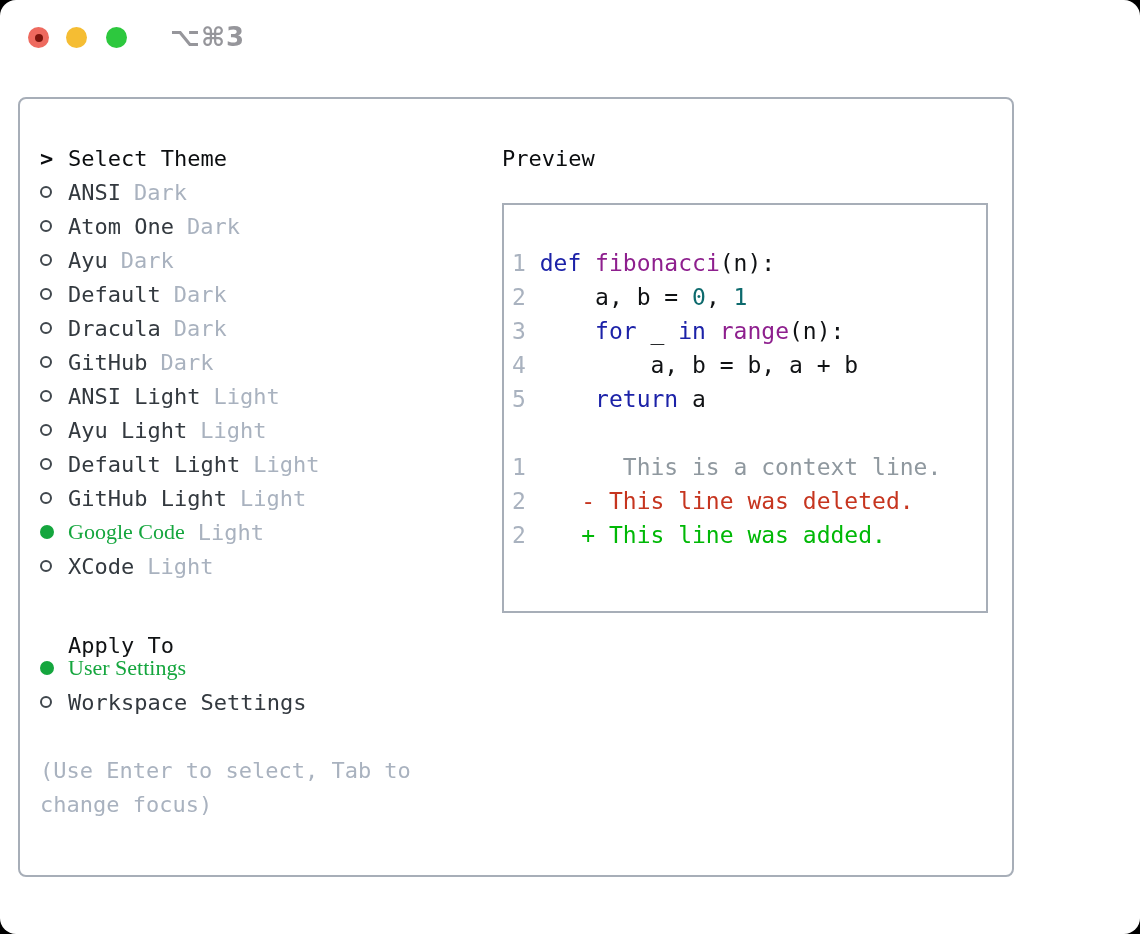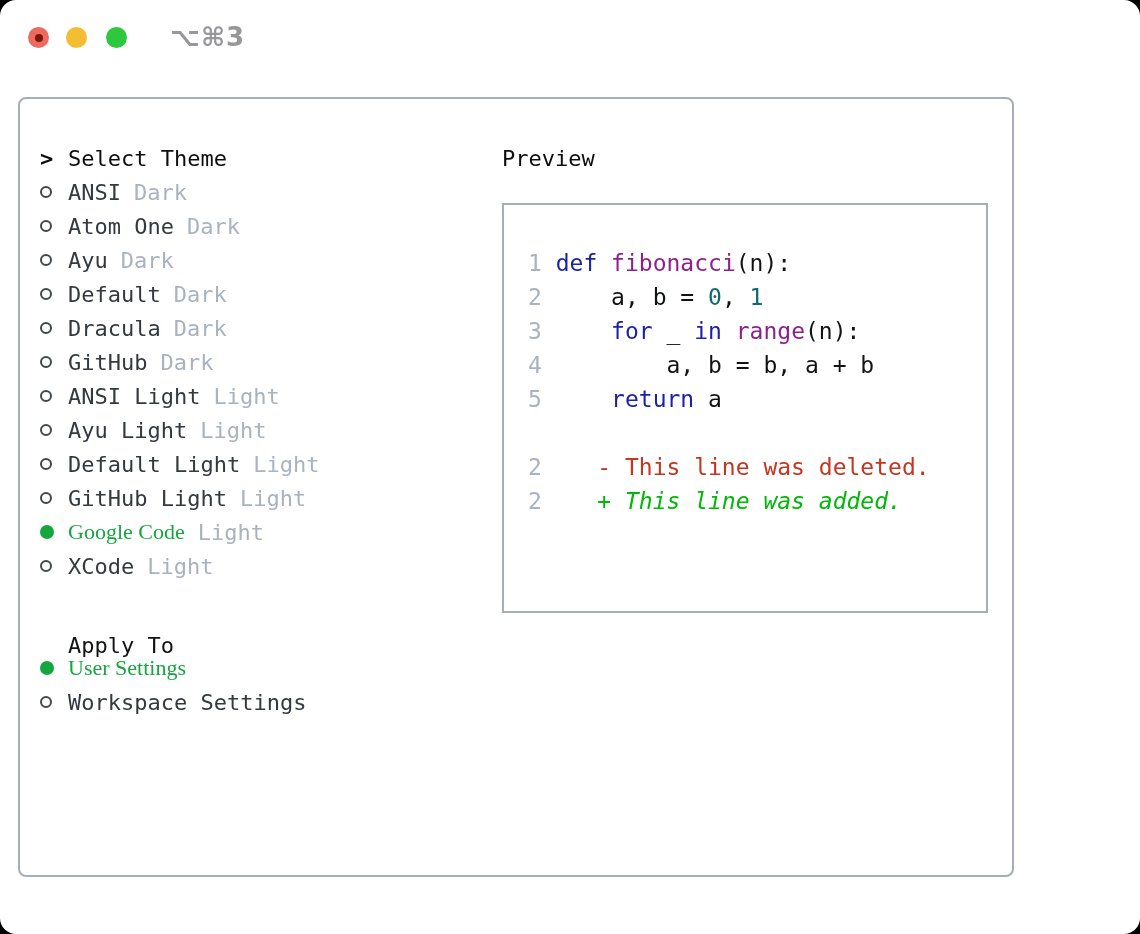--- a/index.html
+++ b/index.html
@@ -49,7 +49,7 @@
   
   .preview-box{
     margin-top:28px;width:486px;height:410px;border:2px solid var(--border-gray);
-    background:#fff;padding:41px 10px 0 24px;overflow:hidden;
+    background:#fff;padding:41px 10px 0 8px;overflow:hidden;
   }
   .code-row{height:34px;line-height:34px;font-size:23px;white-space:pre;color:var(--ink);}
   .code-row span{white-space:pre;}

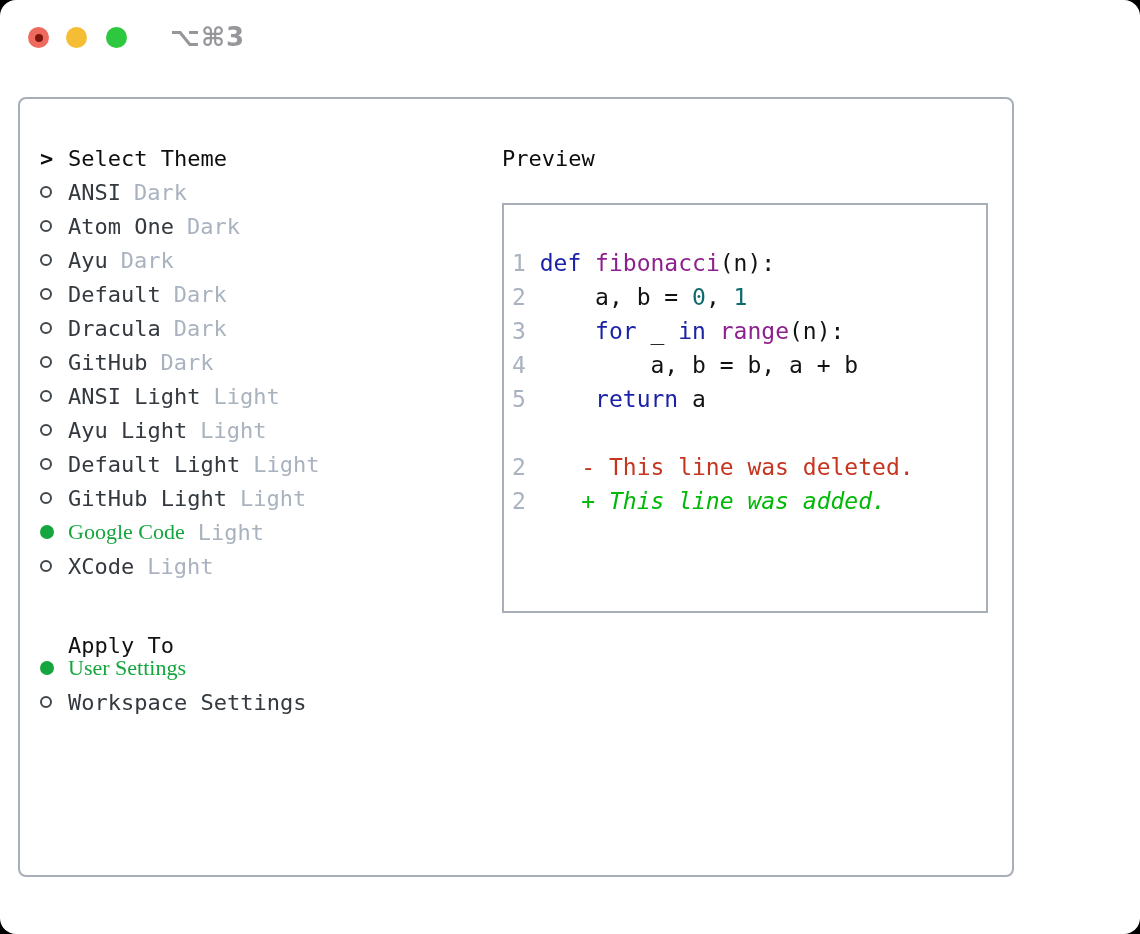--- a/index.html
+++ b/index.html
@@ -119,6 +119,7 @@
             <div class="code-row"><span class="gutter">4 </span><span class="plain">        a, b = b, a + b</span></div>
             <div class="code-row"><span class="gutter">5 </span><span class="plain">    </span><span class="kw">return</span><span class="plain"> a</span></div>
             <div class="code-row"></div>
+            <div class="code-row"><span class="gutter">1</span><span class="ctx">       This is a context line.</span></div>
             <div class="code-row"><span class="gutter">2</span><span class="plain">    </span><span class="del">- This line was deleted.</span></div>
             <div class="code-row"><span class="gutter">2</span><span class="plain">    </span><span class="add">+ This line was added.</span></div>
           </div>

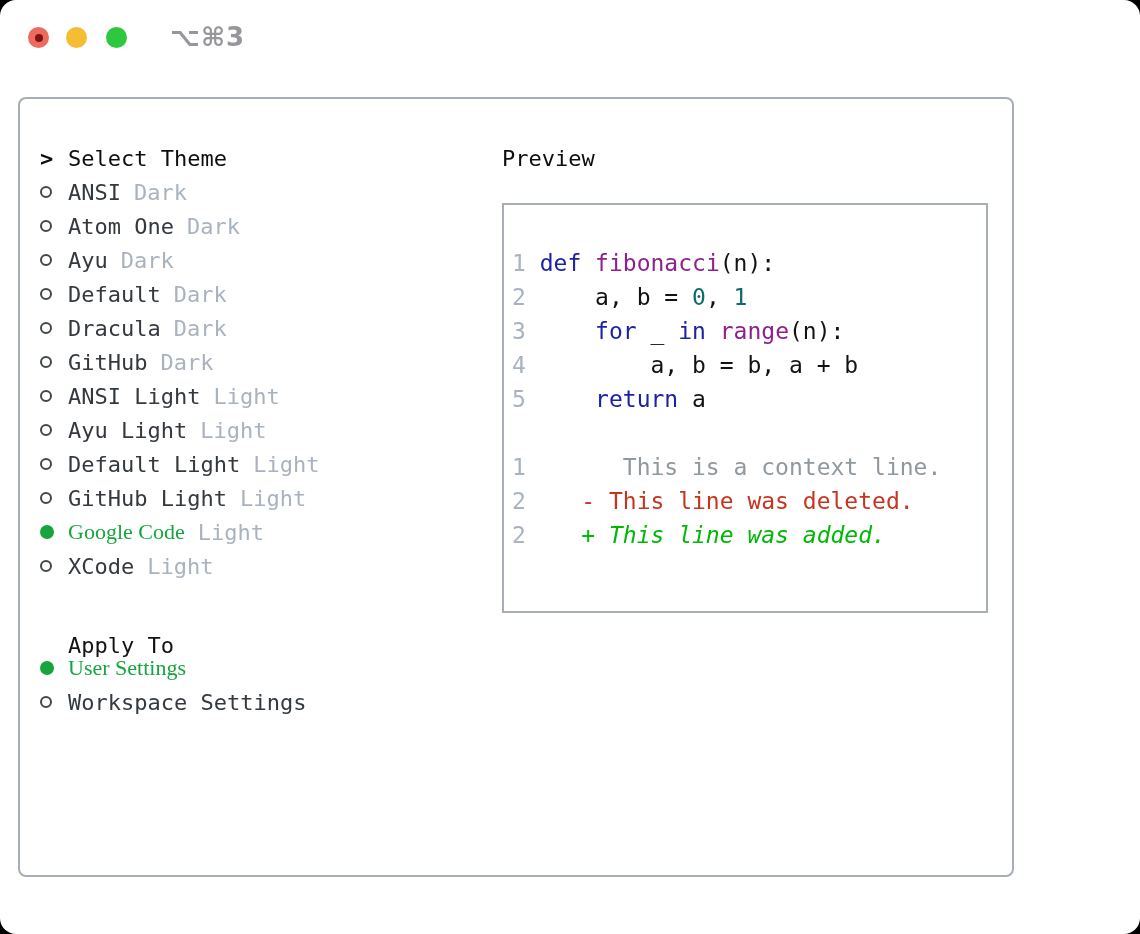--- a/index.html
+++ b/index.html
@@ -60,7 +60,7 @@
   .plain{color:var(--ink);}
   .ctx{color:var(--context-gray);}
   .del{color:var(--diff-red);}
-  .add{color:var(--diff-green);font-style:italic;}
+  .add{color:var(--diff-green);}
 </style>
 </head>
 <body>

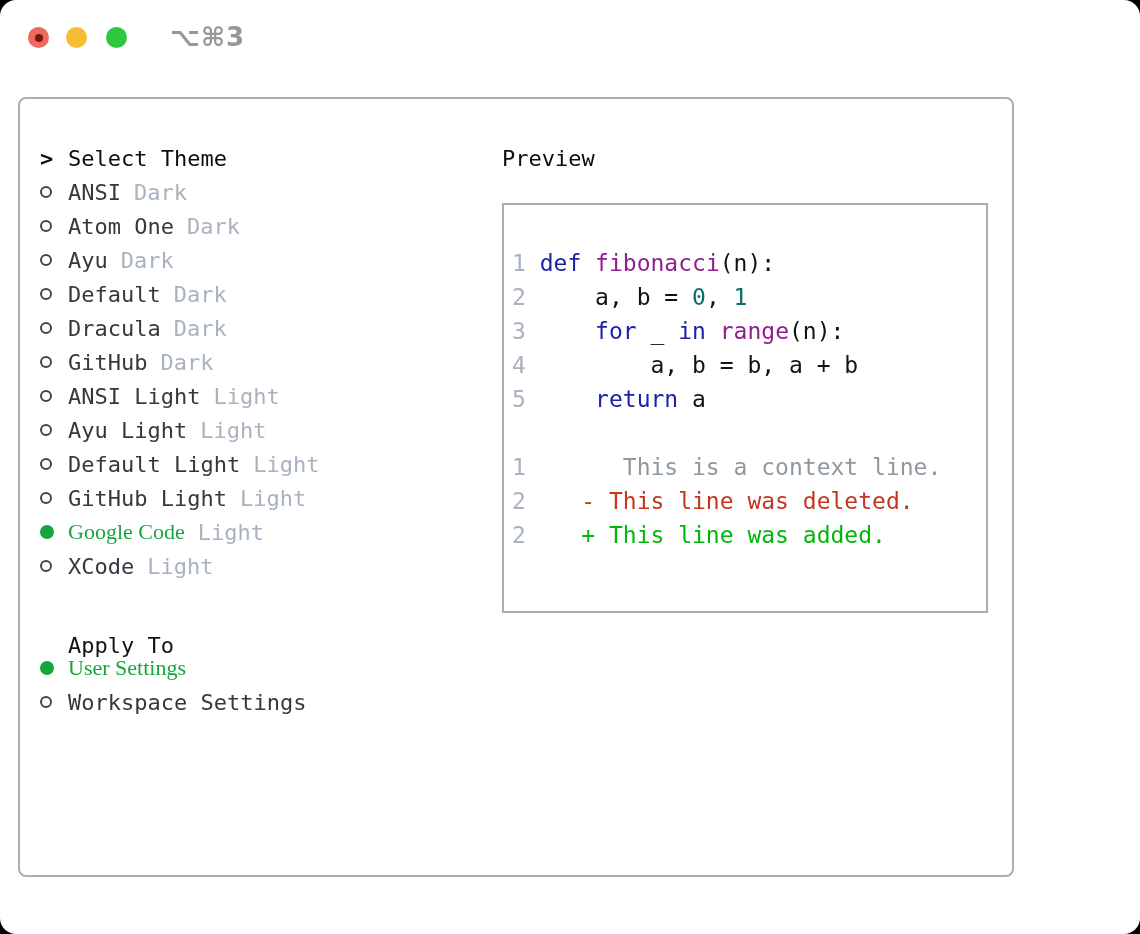--- a/index.html
+++ b/index.html
@@ -105,6 +105,10 @@
           <div class="row"><span class="marker"><span class="radio"></span></span><span class="t-name">Workspace Settings</span></div>
         </div>
       <div class="spacer"></div>
+      <div id="hint-block">
+          <div class="row hint">(Use Enter to select, Tab to</div>
+          <div class="row hint">change focus)</div>
+        </div>
     </div>
 
     <div class="right-col">

